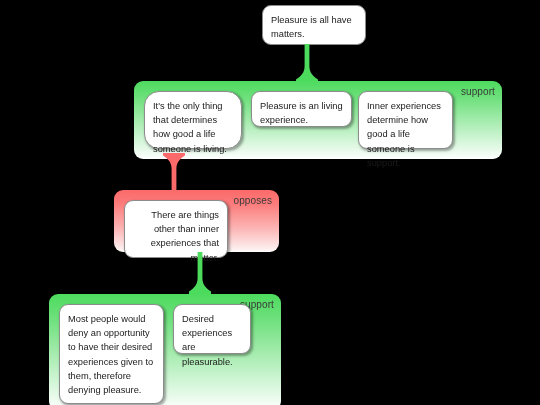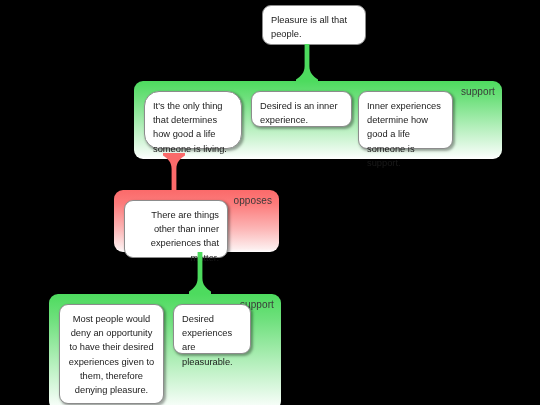--- a/index.html
+++ b/index.html
@@ -67,7 +67,7 @@
 <div id="canvas">
 
   <div class="card root" style="left:262px; top:5px; width:104px; height:40px;">
-    <span>Pleasure is all that people.</span>
+    <span>Pleasure is all have matters.</span>
   </div>
 
   <div class="connector" style="left:296px; top:44px; width:22px; height:38px;">

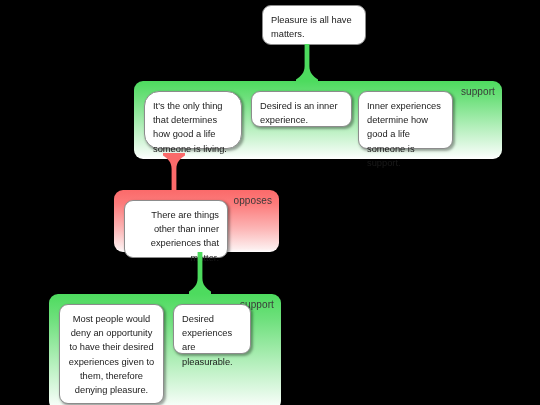--- a/index.html
+++ b/index.html
@@ -84,7 +84,7 @@
     </div>
 
     <div class="card" style="left:117px; top:10px; width:101px; height:36px;">
-      <span>Desired is an inner experience.</span>
+      <span>Pleasure is an living experience.</span>
     </div>
 
     <div class="card" style="left:224px; top:10px; width:95px; height:58px;">

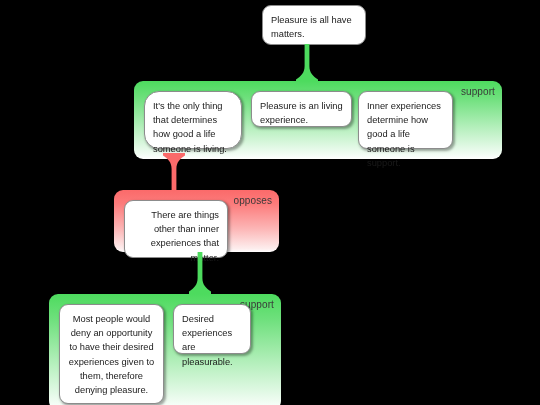--- a/index.html
+++ b/index.html
@@ -115,7 +115,7 @@
   <div class="group support" style="left:49px; top:294px; width:232px; height:116px;">
     <span class="group-label">support</span>
 
-    <div class="card" style="left:10px; top:10px; width:105px; height:100px;text-align:center;">
+    <div class="card" style="left:10px; top:10px; width:105px; height:100px;">
       <span>Most people would deny an opportunity to have their desired experiences given to them, therefore denying pleasure.</span>
     </div>
 

